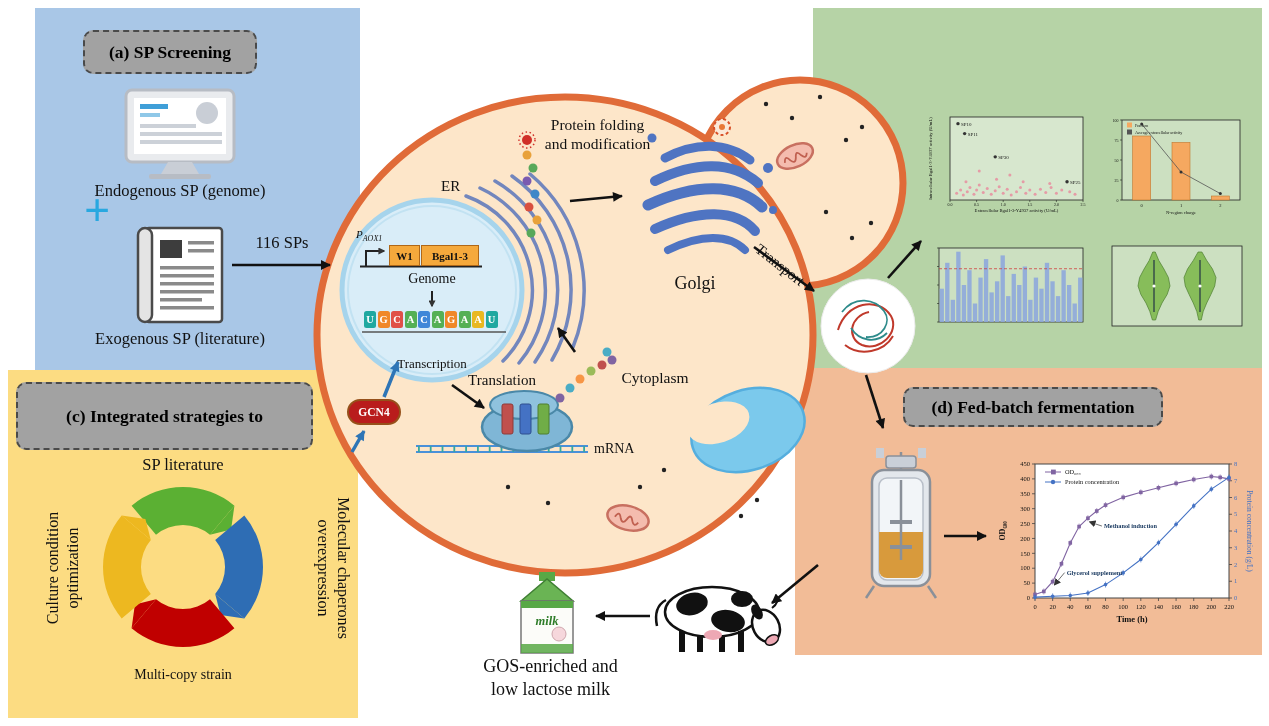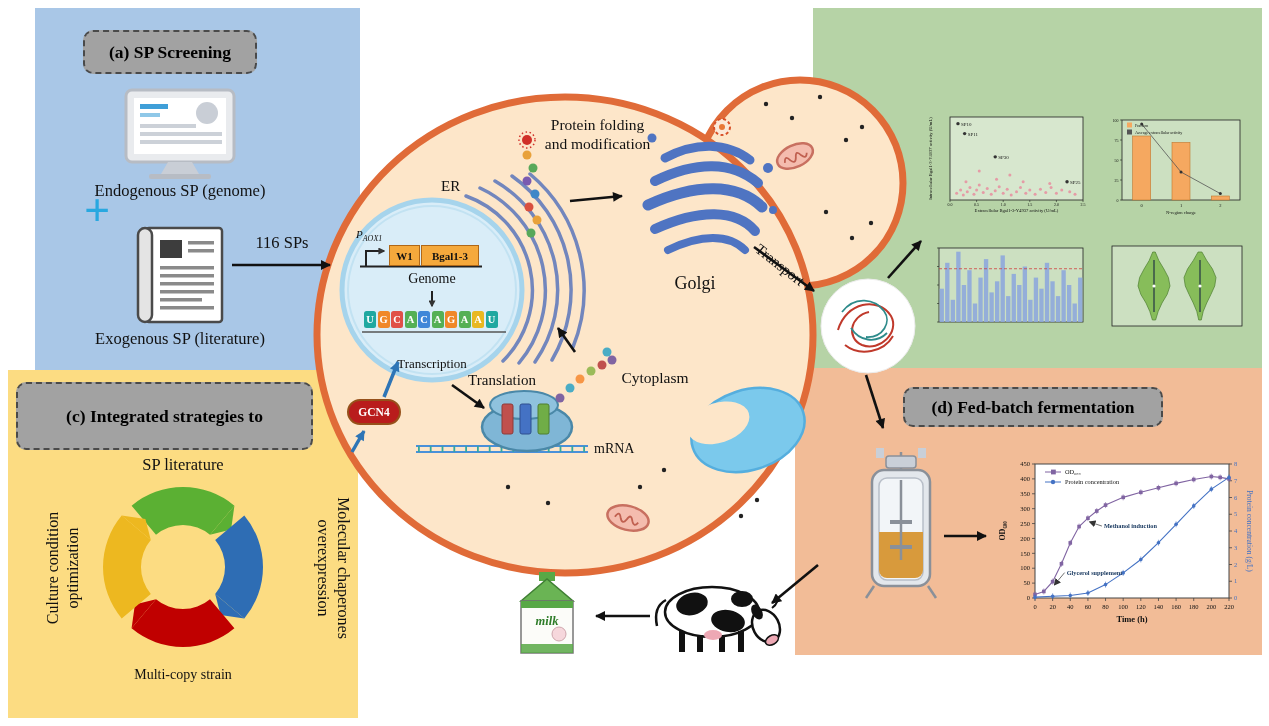--- a/index.html
+++ b/index.html
@@ -627,6 +627,10 @@
     </div>
 
   <div class="lbl" id="lbl-milk">milk</div>
+  <div class="lbl center" id="lbl-caption">
+    <span>GOS-enriched and</span><br>
+    <span>low lactose milk</span>
+  </div>
 
 </div>
 

